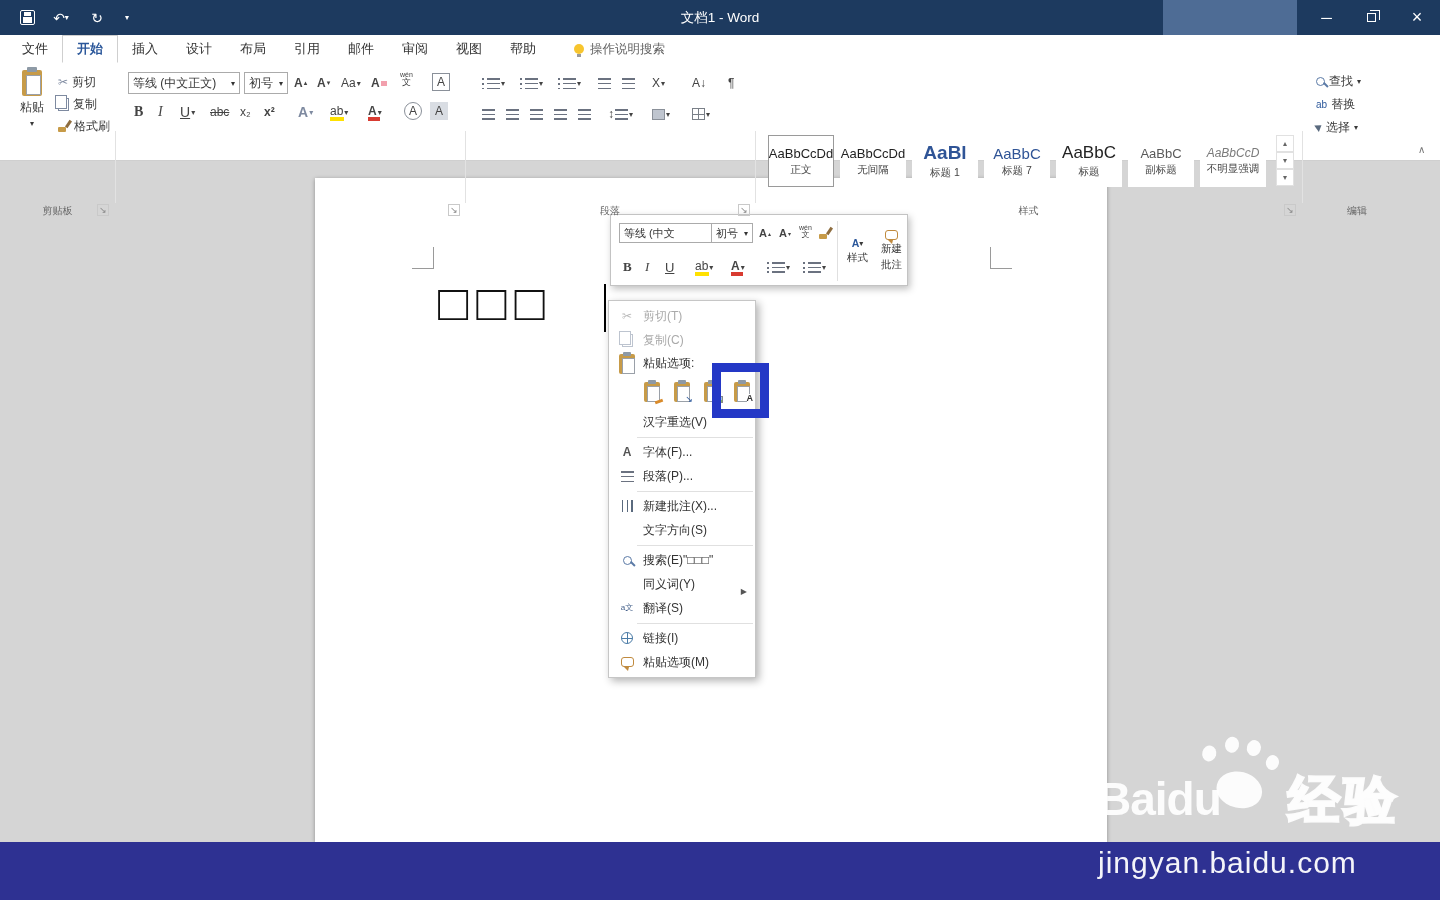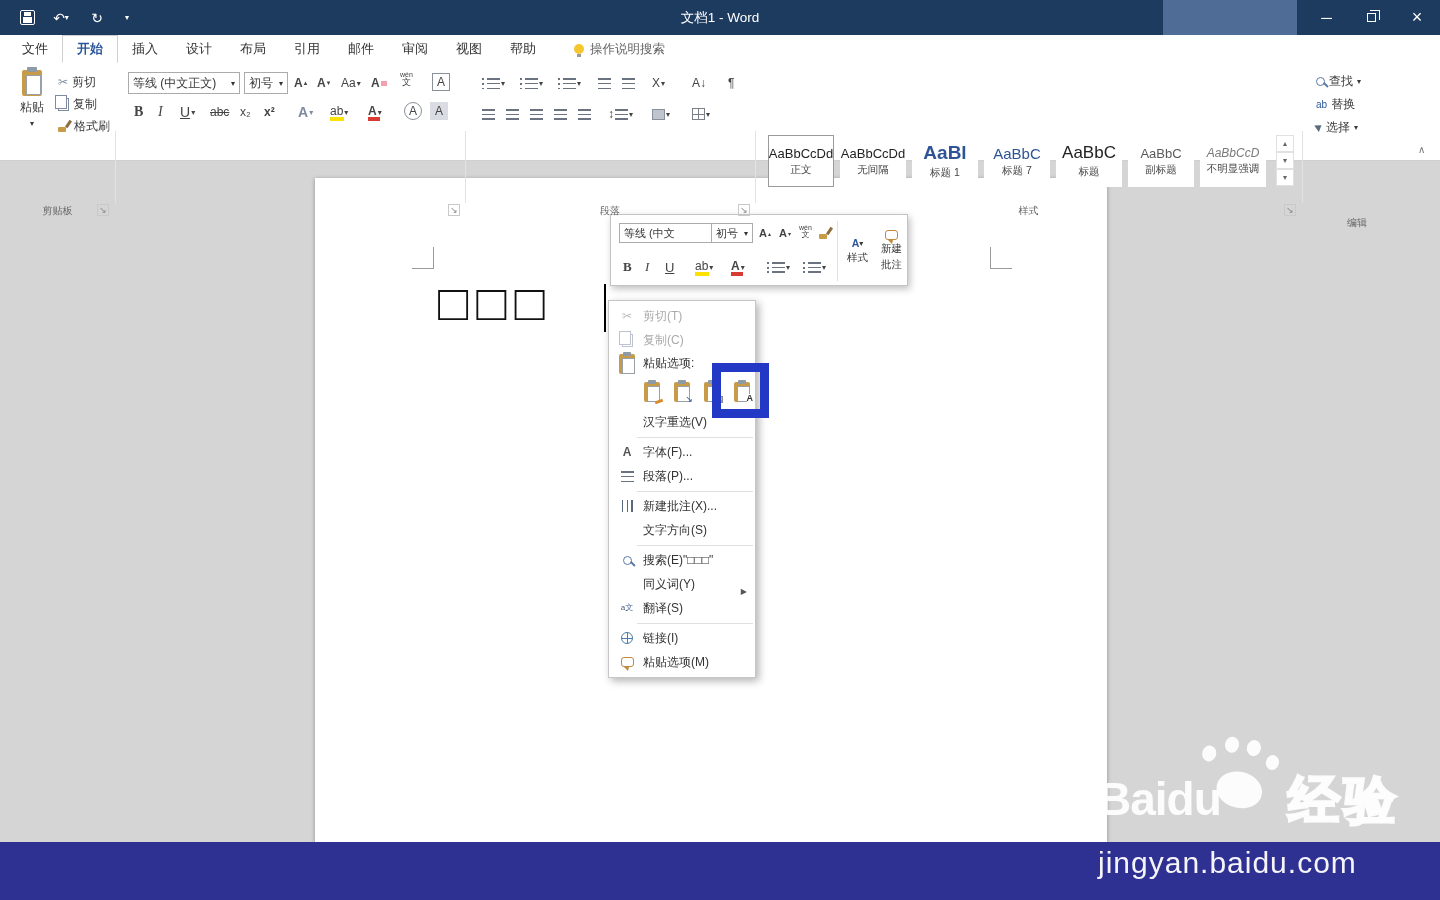--- a/index.html
+++ b/index.html
@@ -377,7 +377,7 @@
     <span>选择</span>
       <span class="caret">▾</span>
   </div>
-  <div class="ab glabel" style="left:1302px;width:110px;margin-top:12px;">编辑</div>
+  <div class="ab glabel" style="left:1302px;width:110px;">编辑</div>
   <div class="ab" style="left:1418px;top:81px;font-size:10px;color:#777;">∧</div>
 </div>
 

